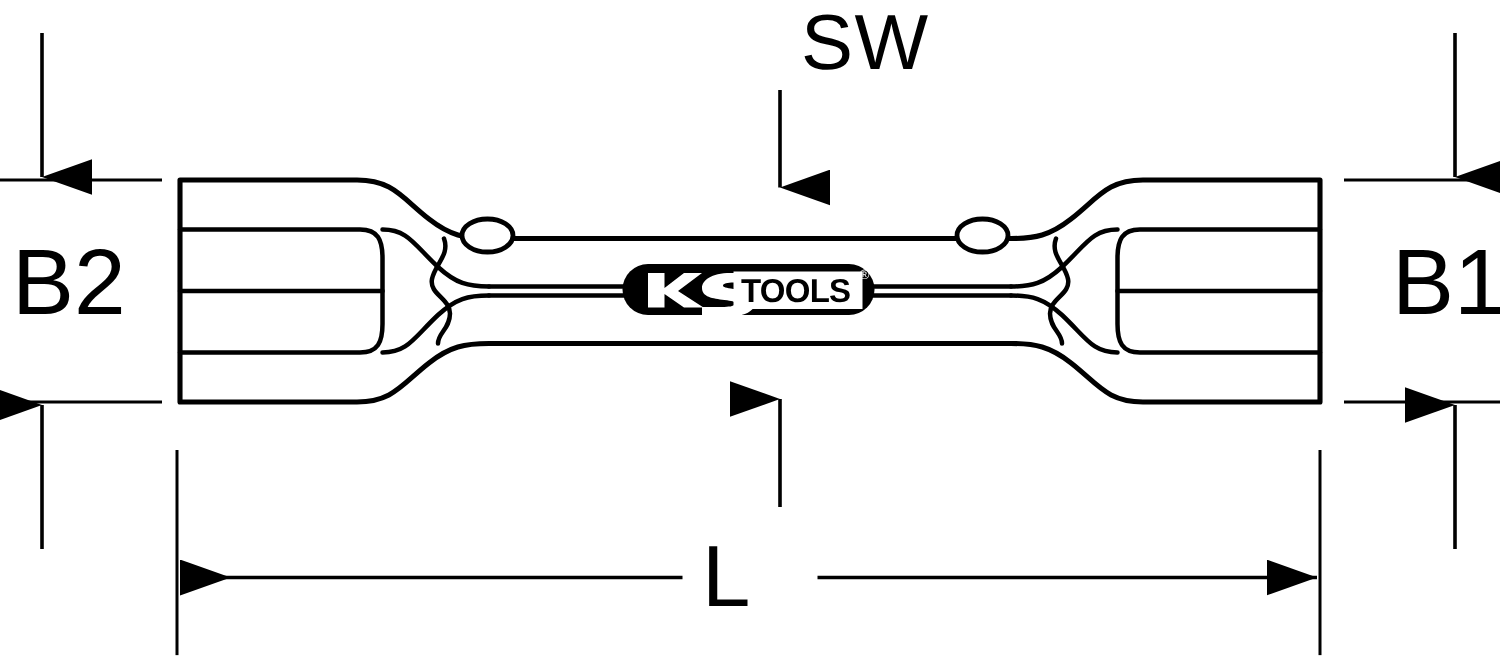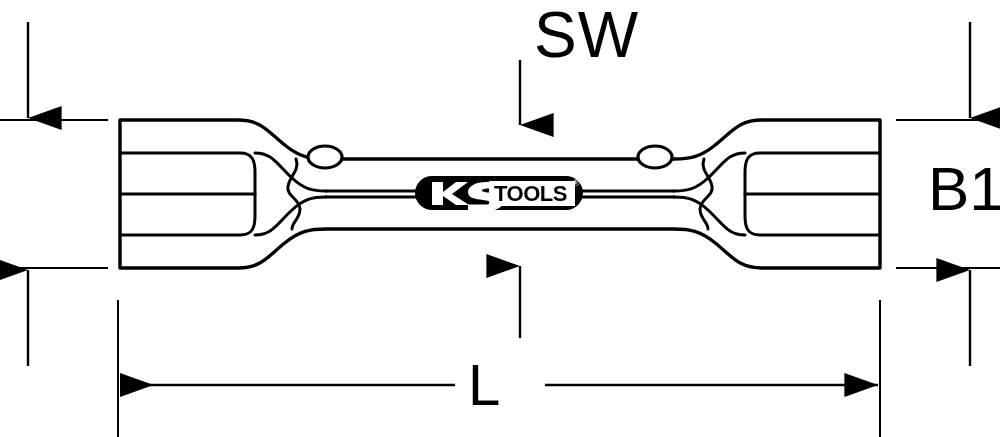--- a/index.html
+++ b/index.html
@@ -33,7 +33,7 @@
     white-space: nowrap;
     user-select: none;
   }
-  #label-sw  { left: 534px; top: 3px;   font-size: 64px; letter-spacing: 1px; }
+  #label-sw  { left: 534px; top: 3px;   font-size: 52px; letter-spacing: 1px; }
   #label-b2  { left: 8px;   top: 158px; font-size: 62px; letter-spacing: 0px; }
   #label-b1  { left: 928px; top: 158px; font-size: 62px; letter-spacing: 0px; }
   #label-l   { left: 468px; top: 356px; font-size: 58px; }

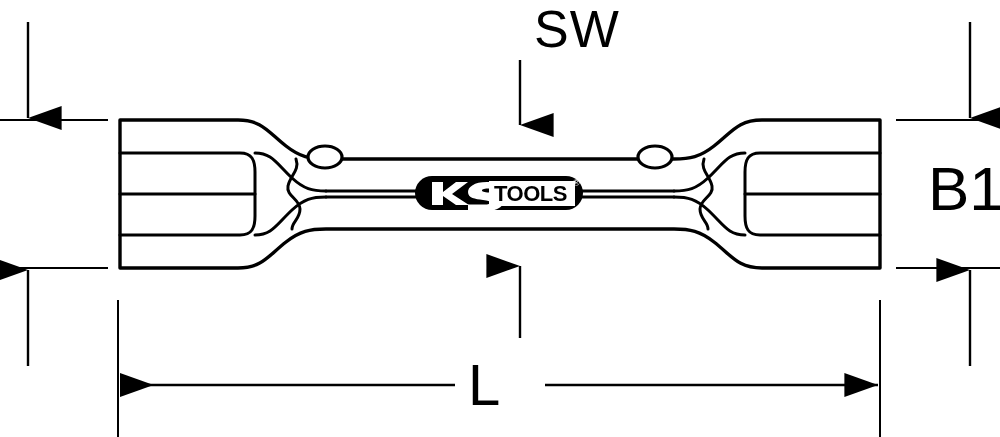--- a/index.html
+++ b/index.html
@@ -179,6 +179,7 @@
 
   <div class="dim-label" id="label-sw">SW</div>
 
+  <div class="dim-label" id="label-b2">B2</div>
 
   <div class="dim-label" id="label-b1">B1</div>
 

